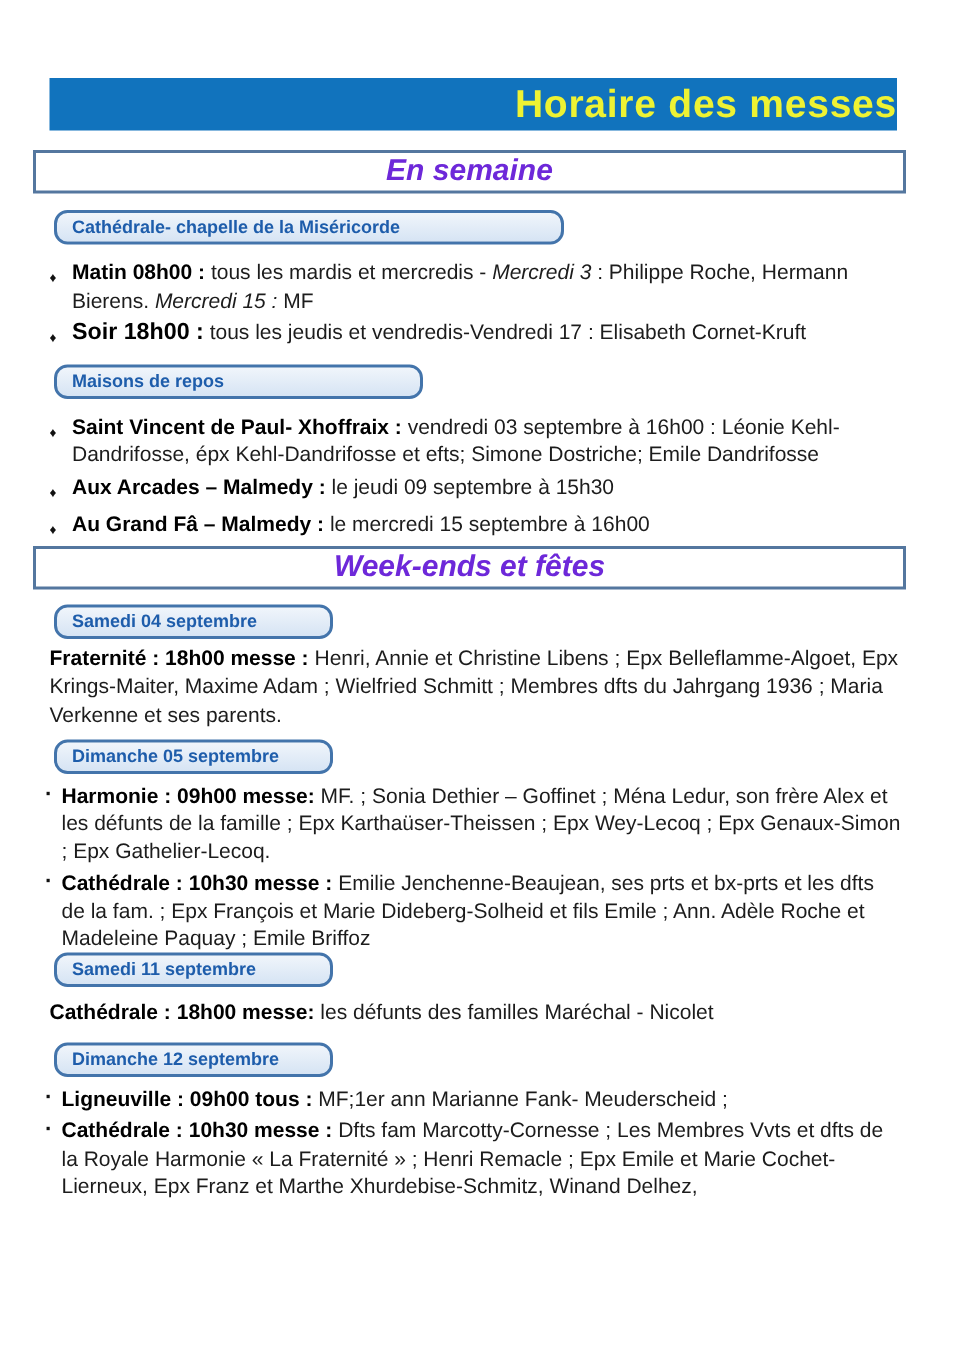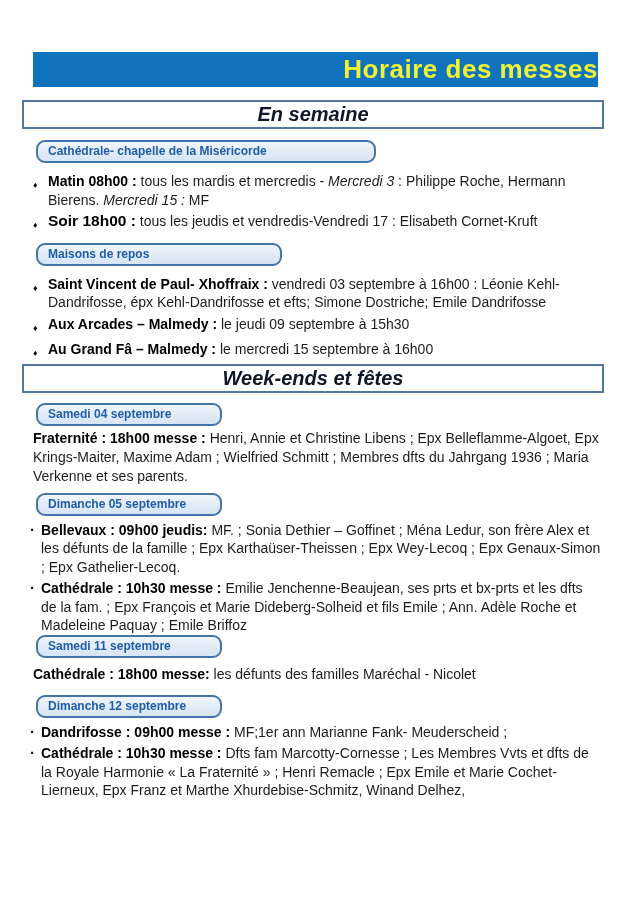--- a/index.html
+++ b/index.html
@@ -18,7 +18,7 @@
     border:2px solid #54779f;background:#ffffff;
     display:flex;align-items:center;justify-content:center;
   }
-  .hbox span{color:#0f172a;font-weight:bold;font-style:italic;font-size:20px;}
+  .hbox span{color:#6d28d9;font-weight:bold;font-style:italic;font-size:20px;}
   .tag{
     box-sizing:border-box;display:block;margin:11px 0 0 36px;
     border:2px solid #4374ab;border-radius:9px;

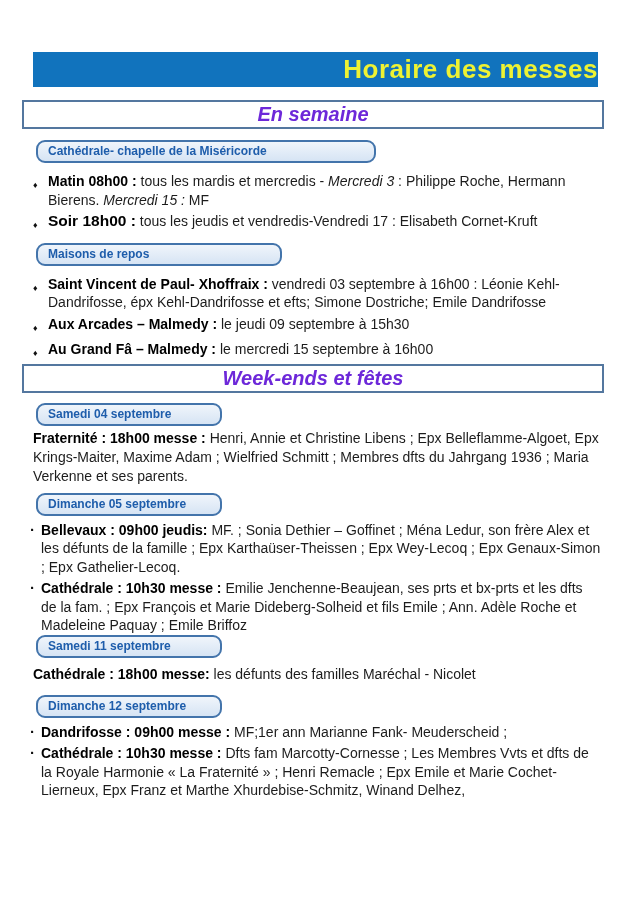--- a/index.html
+++ b/index.html
@@ -115,7 +115,7 @@
   <div class="plist">
     <div class="item bellevaux">
       <span class="blt">·</span>
-      <span class="txt"><b class="lbl">Bellevaux : 09h00 jeudis:</b><span> MF. ; Sonia Dethier – Goffinet ; Ména Ledur, son frère Alex et les défunts de la famille ; Epx Karthaüser-Theissen ; Epx Wey-Lecoq ; Epx Genaux-Simon ; Epx Gathelier-Lecoq.</span></span>
+      <span class="txt"><b class="lbl">Harmonie : 09h00 messe:</b><span> MF. ; Sonia Dethier – Goffinet ; Ména Ledur, son frère Alex et les défunts de la famille ; Epx Karthaüser-Theissen ; Epx Wey-Lecoq ; Epx Genaux-Simon ; Epx Gathelier-Lecoq.</span></span>
     </div>
     <div class="item cath05">
       <span class="blt">·</span>

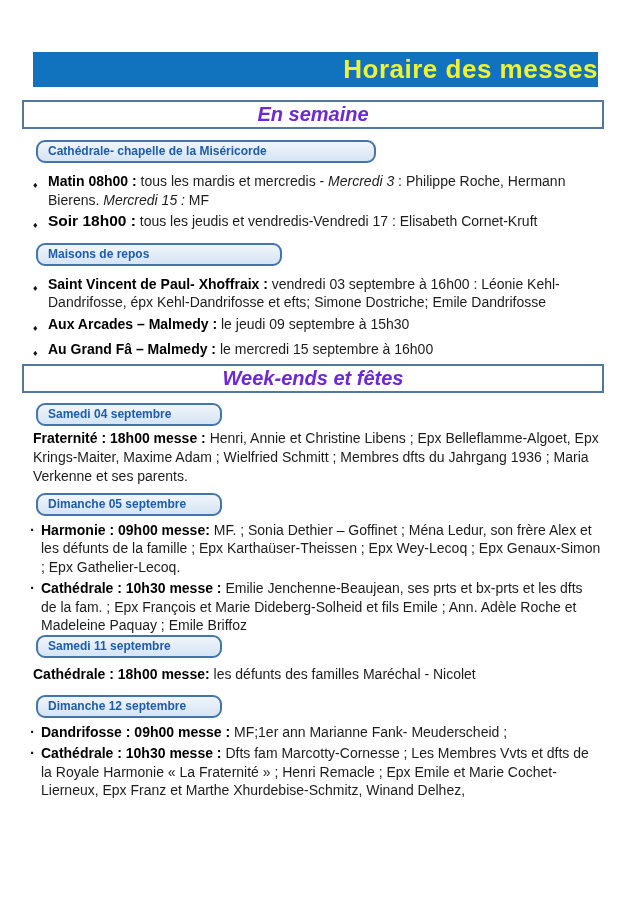--- a/index.html
+++ b/index.html
@@ -136,7 +136,7 @@
   <div class="plist">
     <div class="item ligneuville">
       <span class="blt">·</span>
-      <span class="txt"><b class="lbl">Dandrifosse : 09h00 messe :</b><span> MF;1er ann Marianne Fank- Meuderscheid ;</span></span>
+      <span class="txt"><b class="lbl">Ligneuville : 09h00 tous :</b><span> MF;1er ann Marianne Fank- Meuderscheid ;</span></span>
     </div>
     <div class="item cath12">
       <span class="blt">·</span>

